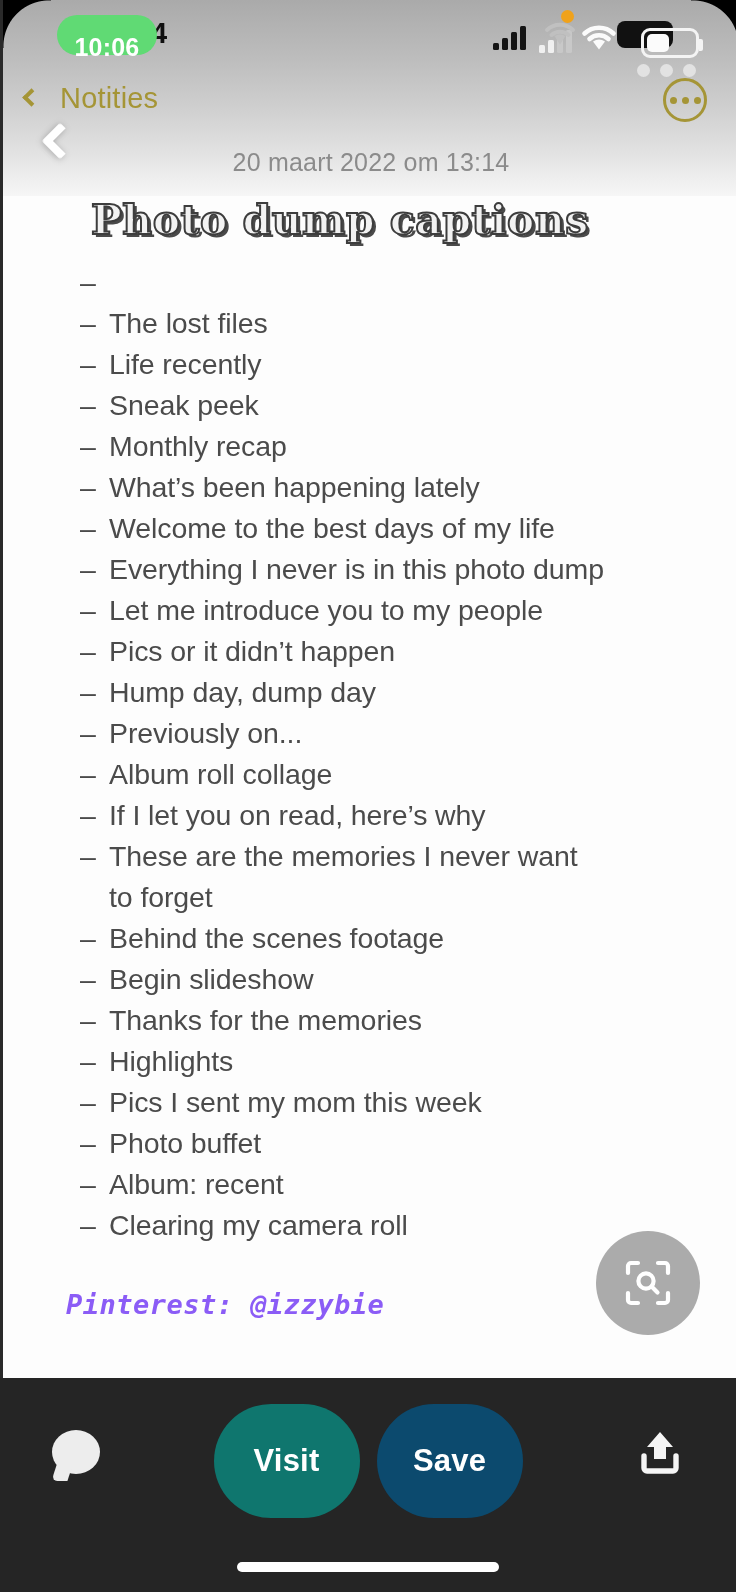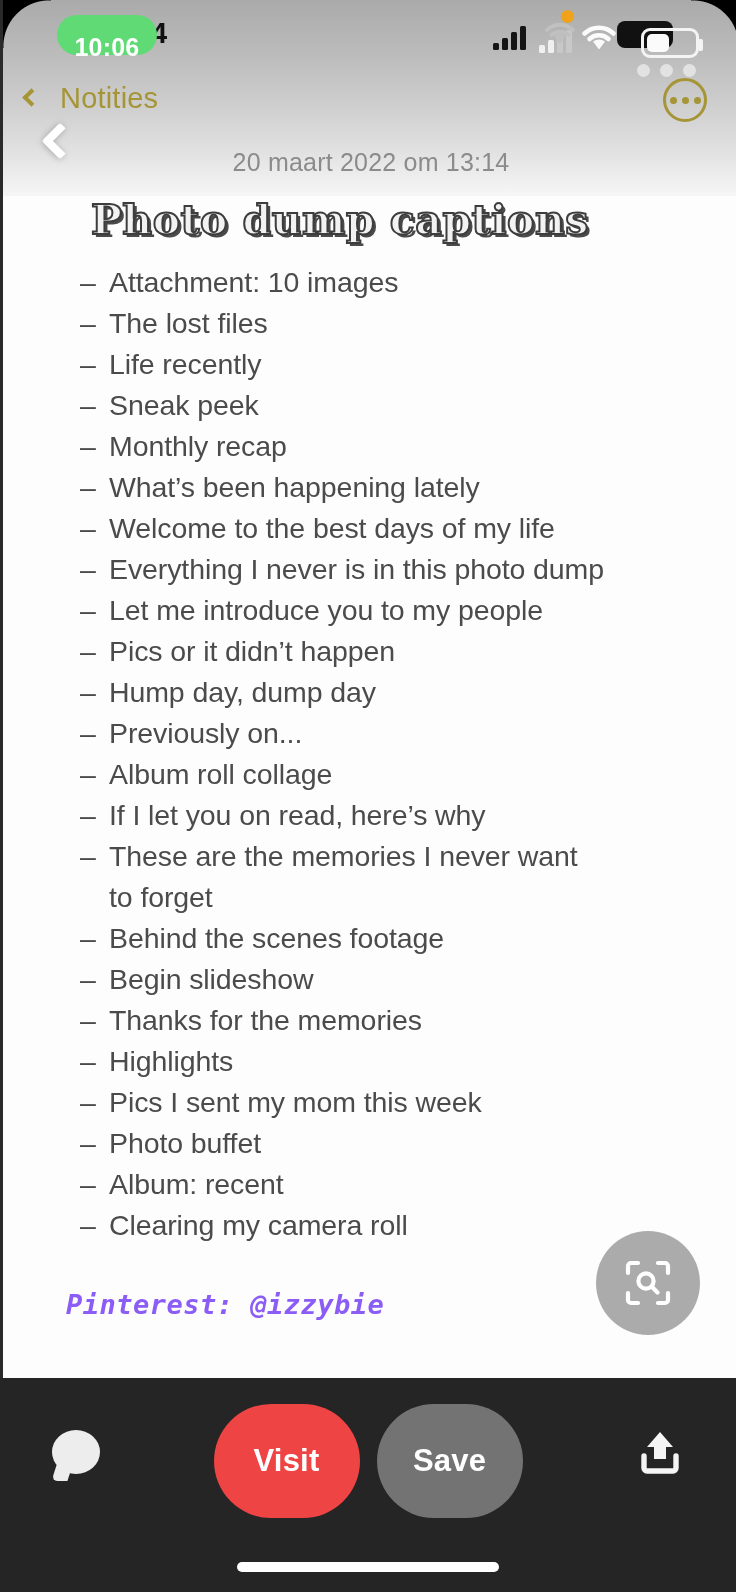--- a/index.html
+++ b/index.html
@@ -473,7 +473,6 @@
     <div class="note-list">
       <div class="note-item">
         <span class="note-dash">–</span>
-        <span class="note-text">Attachment: 10 images</span>
       </div>
       <div class="note-item">
         <span class="note-dash">–</span>

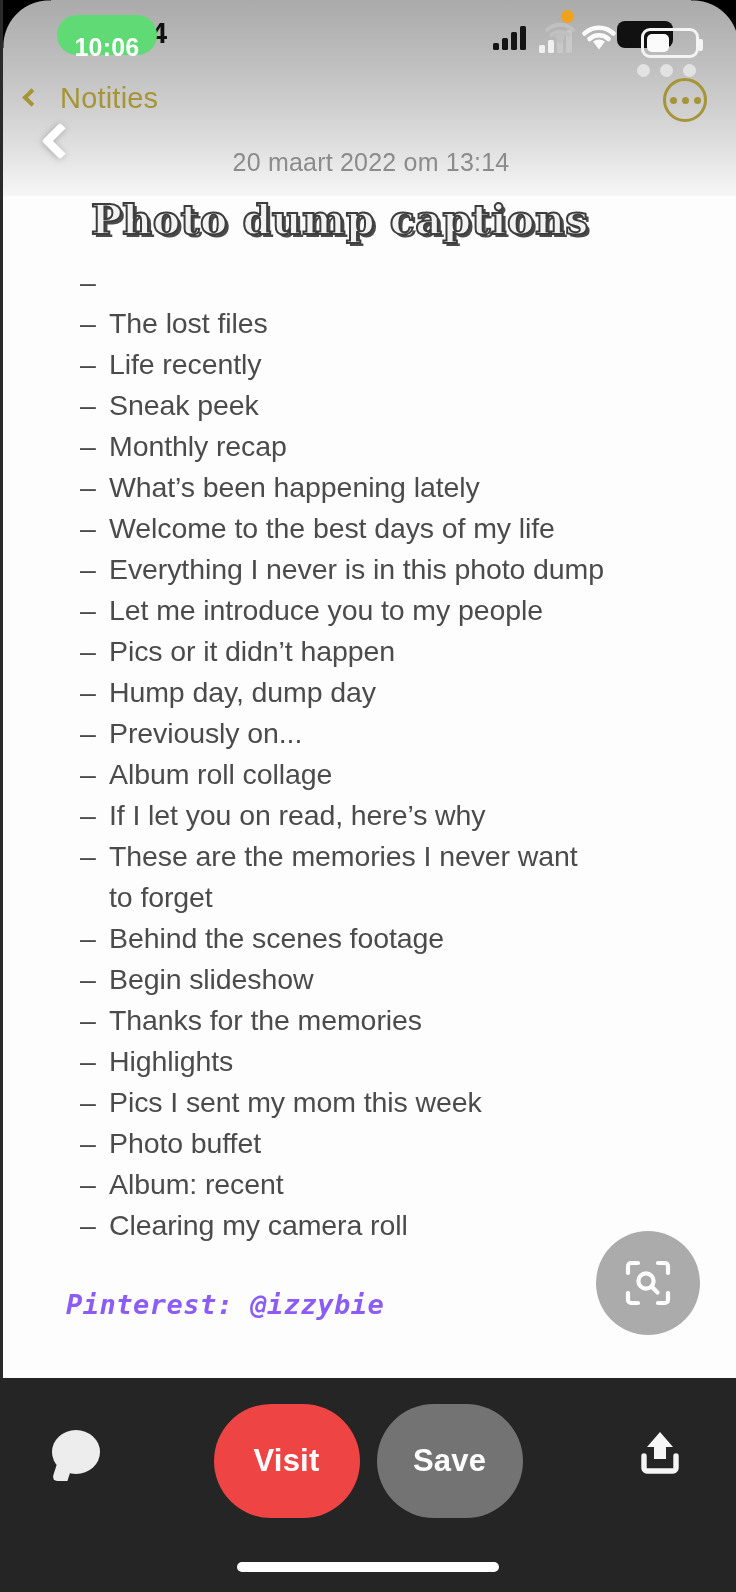--- a/index.html
+++ b/index.html
@@ -369,7 +369,7 @@
     color: #ffffff;
     letter-spacing: .2px;
   }
-  .pill.visit { background: #ef4444; }
+  .pill.visit { background: #0f766e; }
   .pill.save  { background: #737373; }
 
   .home-indicator {

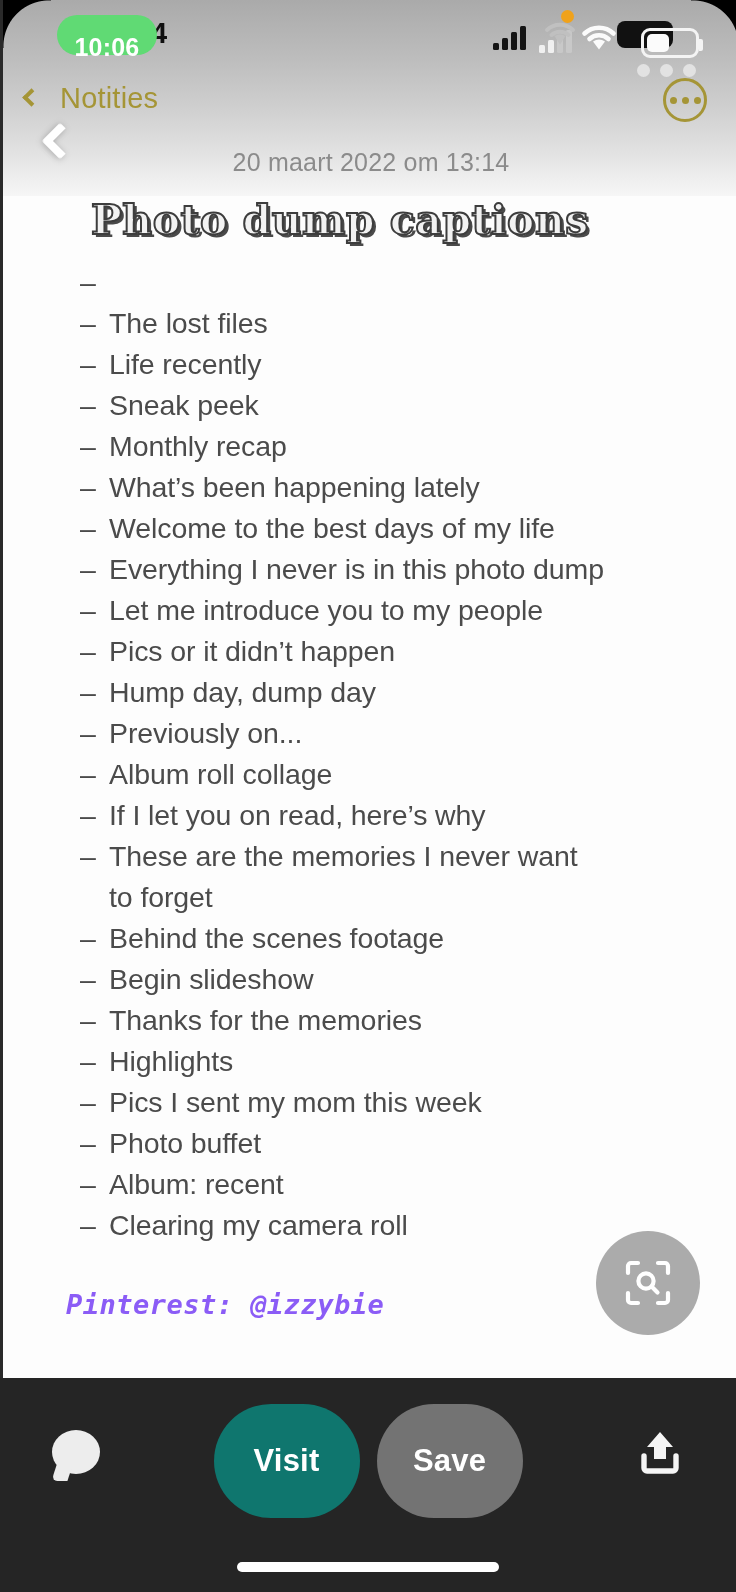--- a/index.html
+++ b/index.html
@@ -370,7 +370,7 @@
     letter-spacing: .2px;
   }
   .pill.visit { background: #0f766e; }
-  .pill.save  { background: #737373; }
+  .pill.save  { background: #0c4a6e; }
 
   .home-indicator {
     position: absolute;

